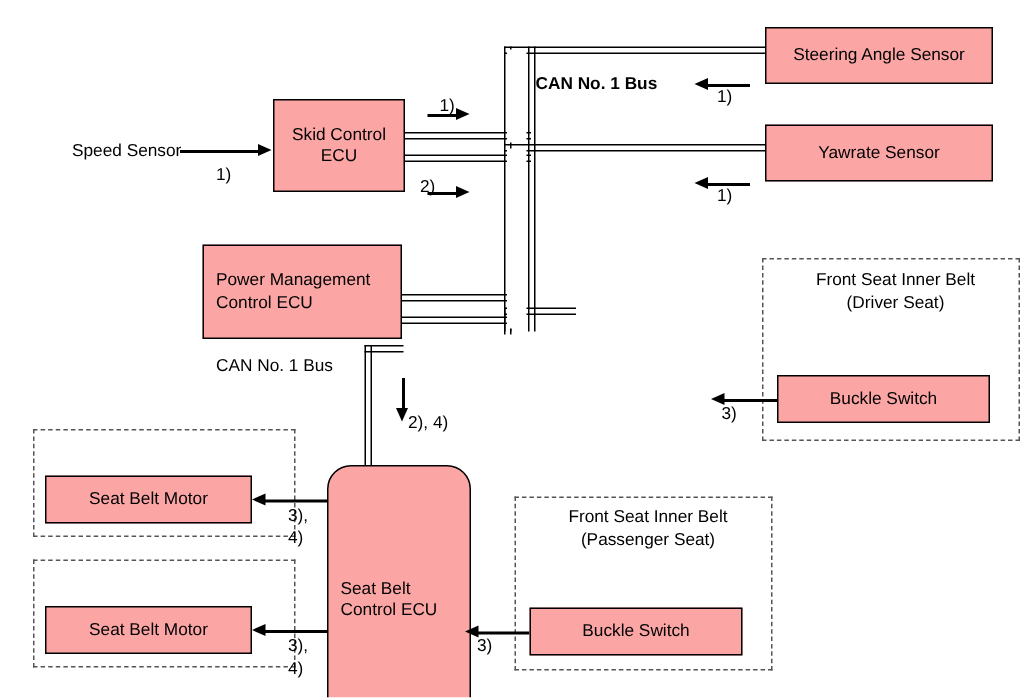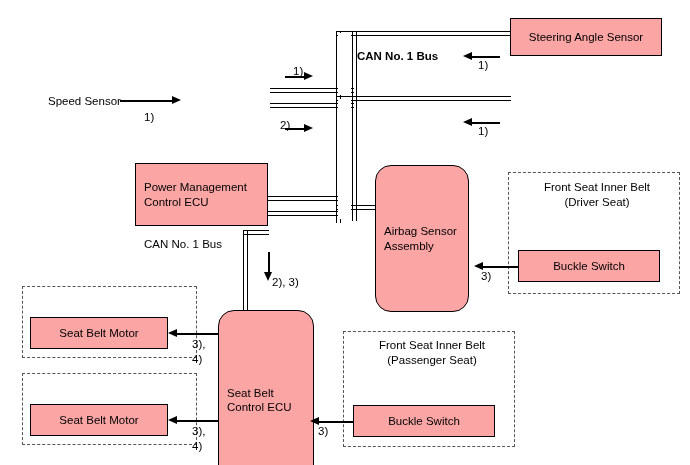--- a/index.html
+++ b/index.html
@@ -156,6 +156,10 @@
   </div>
 
 
+  <div class="box" style="left:182px; top:66px; width:88px; height:62px; white-space:pre-line;">
+    <span style="white-space:pre-line;">Skid Control
+ECU</span>
+  </div>
 
   <div class="box left-align" style="left:135px; top:163px; width:133px; height:63px; white-space:pre-line; justify-content:center;">
     <span style="white-space:pre-line;">Power Management

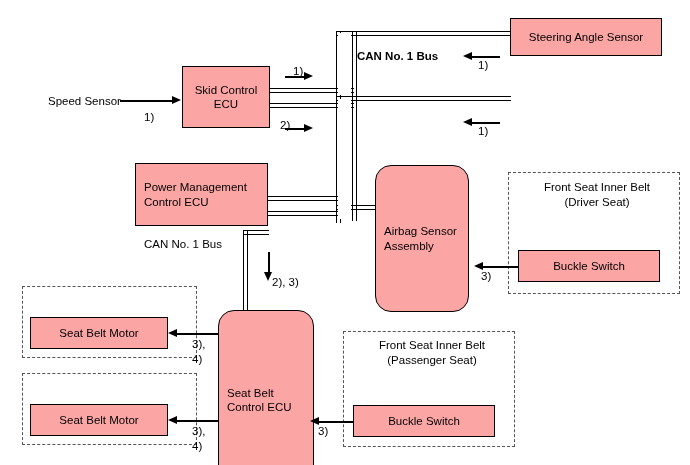--- a/index.html
+++ b/index.html
@@ -155,6 +155,9 @@
     <span>Steering Angle Sensor</span>
   </div>
 
+  <div class="box" style="left:510px; top:83px; width:152px; height:38px;">
+    <span>Yawrate Sensor</span>
+  </div>
 
   <div class="box" style="left:182px; top:66px; width:88px; height:62px; white-space:pre-line;">
     <span style="white-space:pre-line;">Skid Control

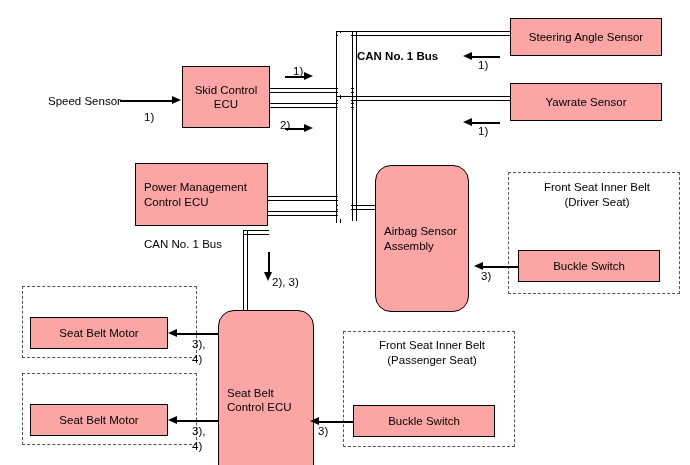--- a/index.html
+++ b/index.html
@@ -169,10 +169,6 @@
 Control ECU</span>
   </div>
 
-  <div class="box rounded left-align" style="left:375px; top:165px; width:94px; height:147px; white-space:pre-line;">
-    <span style="white-space:pre-line;">Airbag Sensor
-Assembly</span>
-  </div>
 
   <div class="box" style="left:518px; top:250px; width:142px; height:32px;">
     <span>Buckle Switch</span>

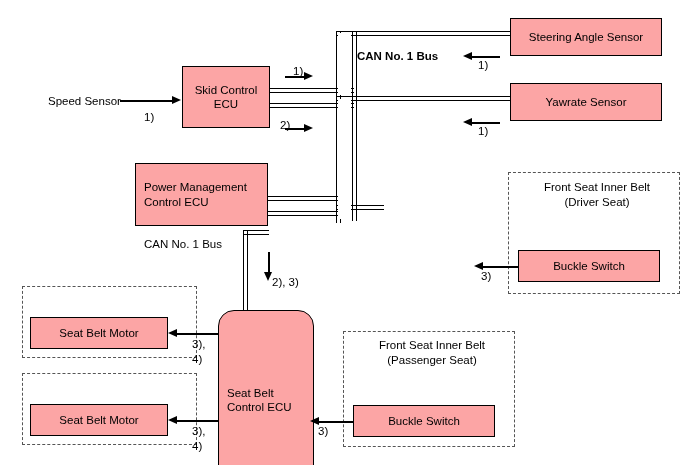--- a/index.html
+++ b/index.html
@@ -218,7 +218,7 @@
 
   <div class="line vline" style="left:268px; top:252px; height:22px;"></div>
   <div class="arrow arrow-d" style="left:264px; top:272px;"></div>
-  <div class="label" style="left:272px; top:275px;">2), 3)</div>
+  <div class="label" style="left:272px; top:275px;">2), 4)</div>
 
   <div class="line hline" style="left:482px; top:266px; width:36px;"></div>
   <div class="arrow arrow-l" style="left:474px; top:262px;"></div>

